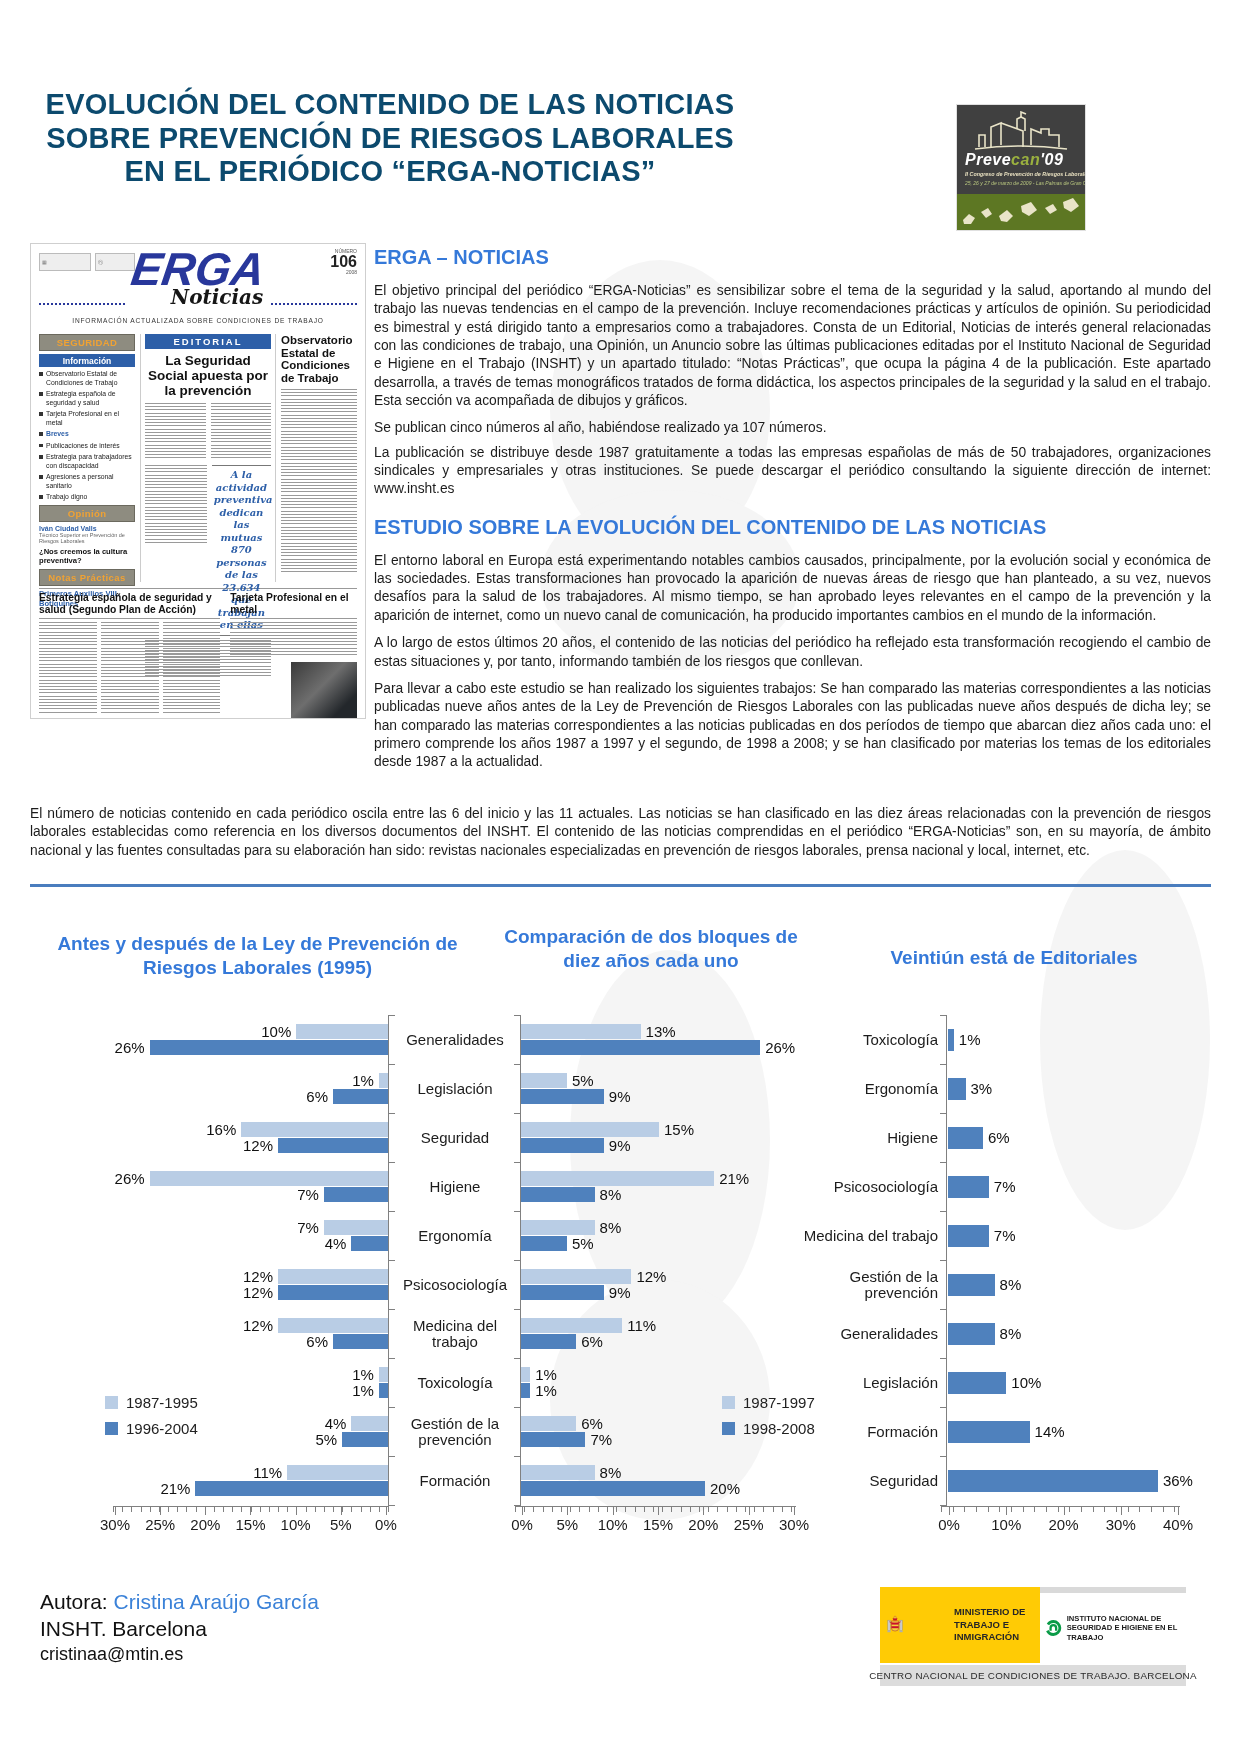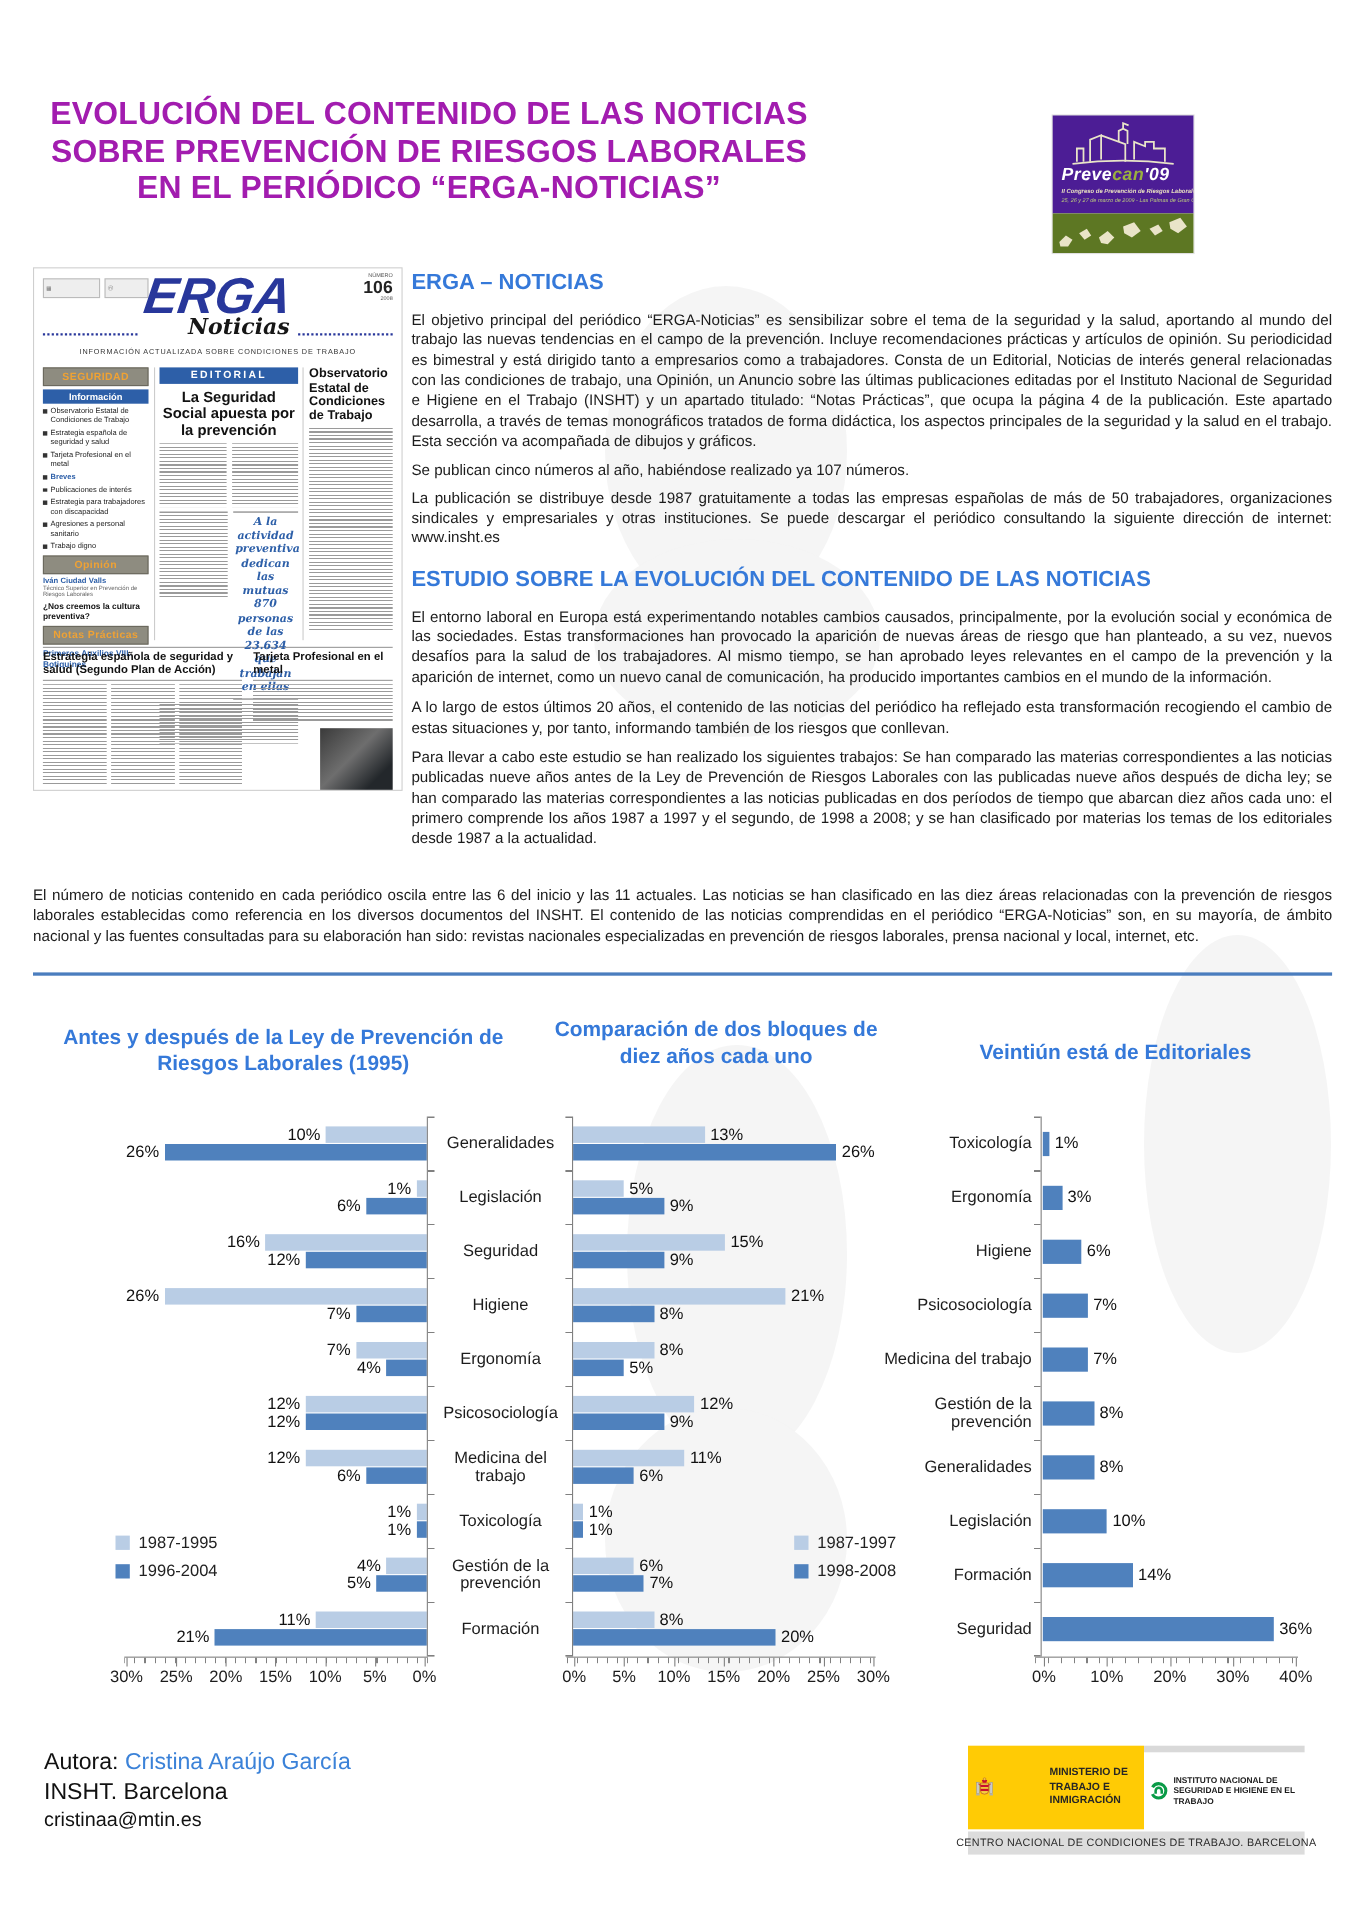--- a/index.html
+++ b/index.html
@@ -11,7 +11,7 @@
 
   
   .main-title { position:absolute; left:40px; top:88px; width:700px; text-align:center;
-    font-size:29px; font-weight:bold; color:#a21caf; line-height:1.16; letter-spacing:0.2px; }
+    font-size:29px; font-weight:bold; color:#0c4a6e; line-height:1.16; letter-spacing:0.2px; }
 
   
   .prevecan { position:absolute; left:957px; top:105px; width:128px; height:125px; box-shadow:0 0 0 1px #e0e0e0; }

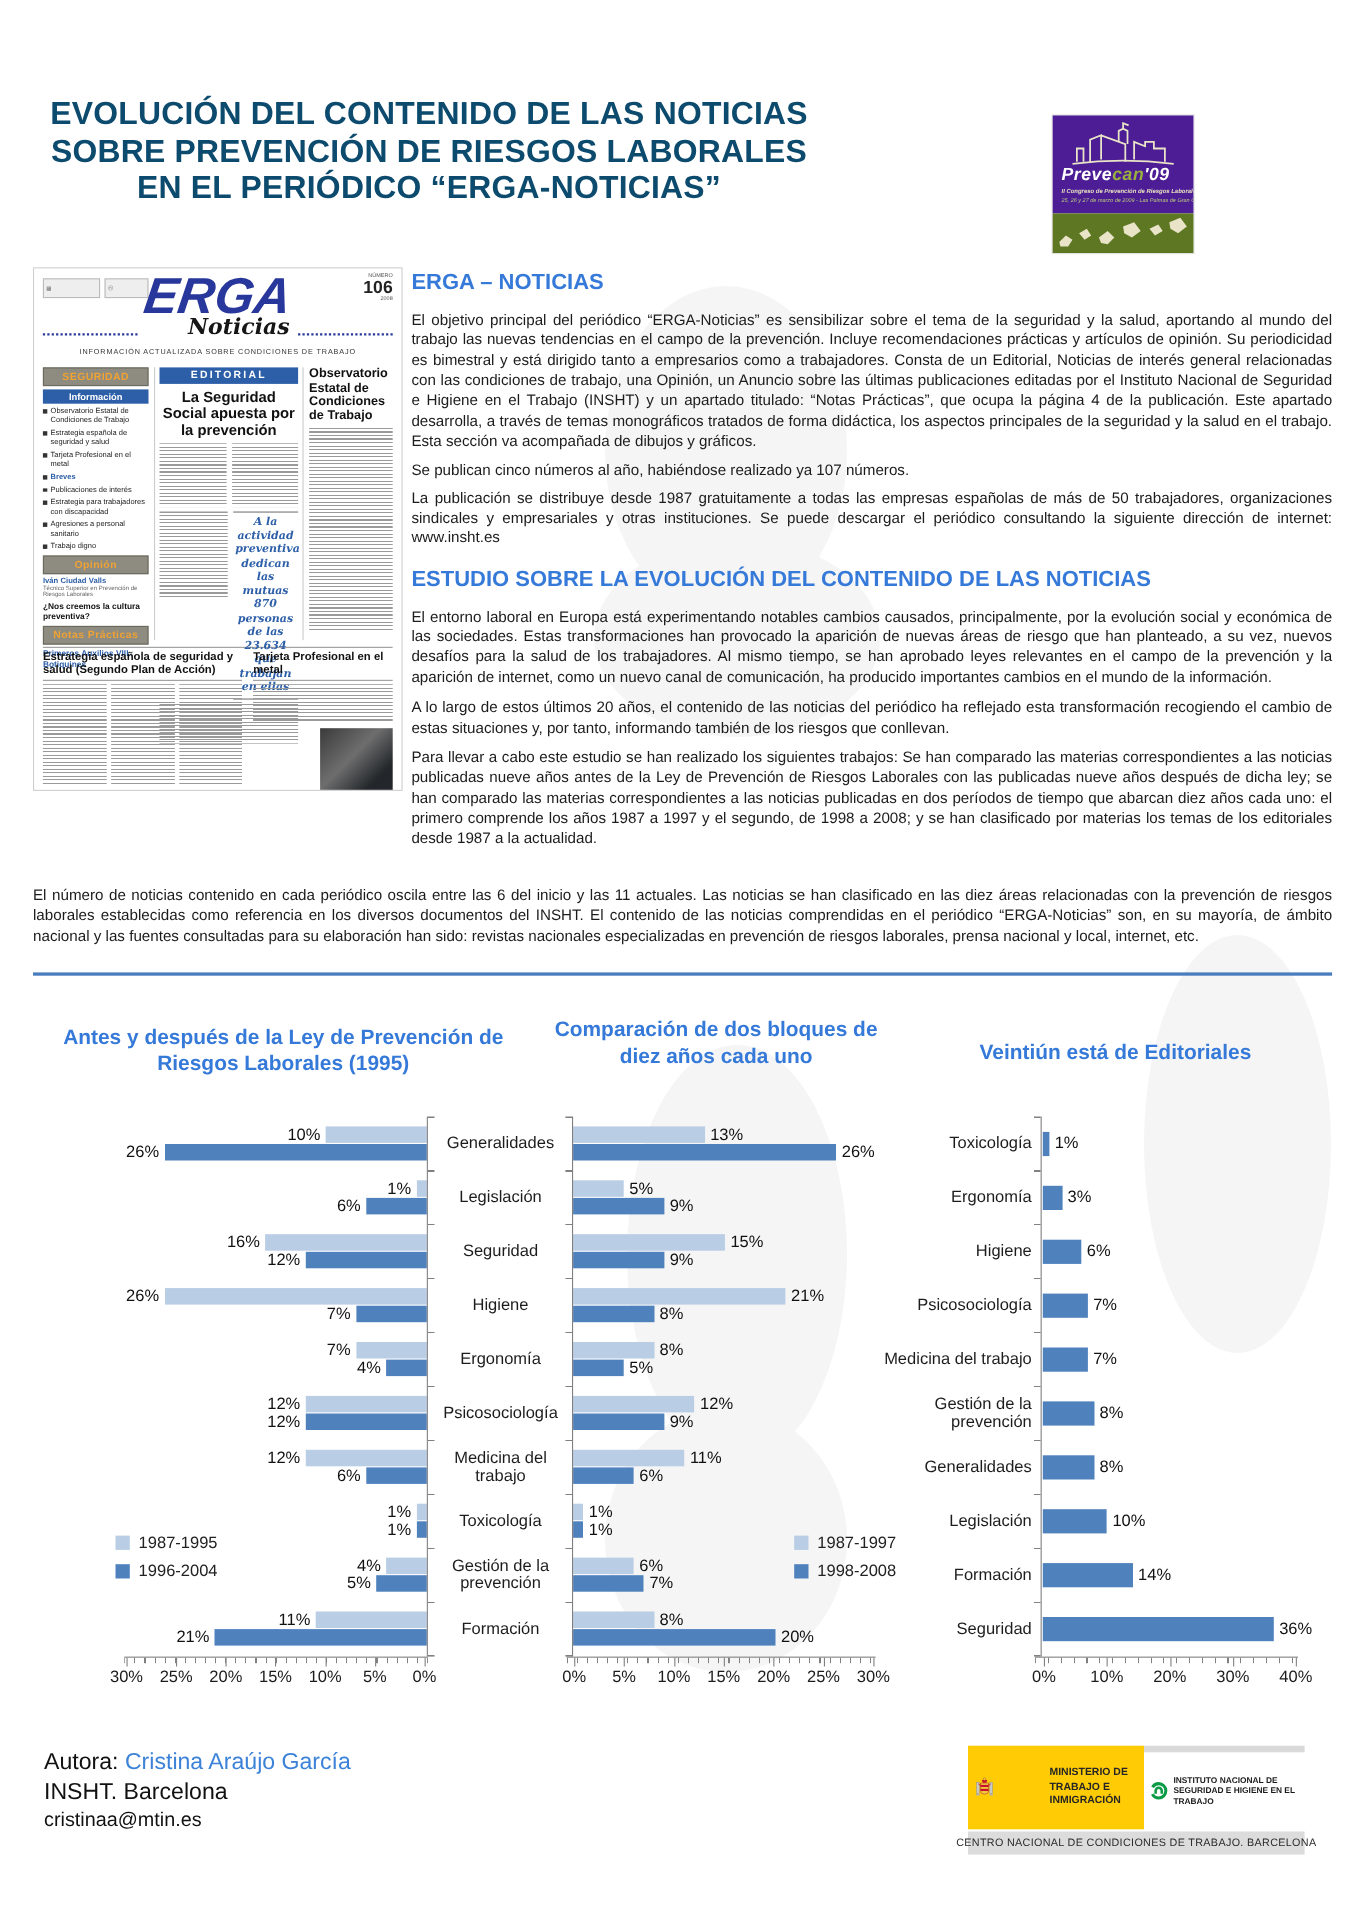--- a/index.html
+++ b/index.html
@@ -15,7 +15,7 @@
 
   
   .prevecan { position:absolute; left:957px; top:105px; width:128px; height:125px; box-shadow:0 0 0 1px #e0e0e0; }
-  .prev-top { height:89px; background:#4c1d95; position:relative; overflow:hidden; }
+  .prev-top { height:89px; background:#404040; position:relative; overflow:hidden; }
   .prev-castle { position:absolute; left:14px; top:6px; }
   .prev-name { position:absolute; left:8px; top:46px; font-style:italic; font-weight:bold;
     font-size:16px; color:#fff; letter-spacing:0.5px; }

